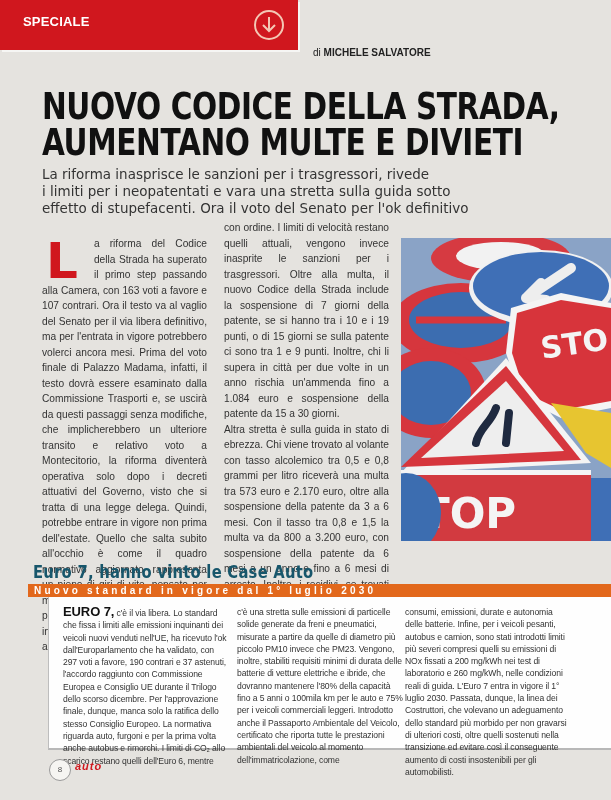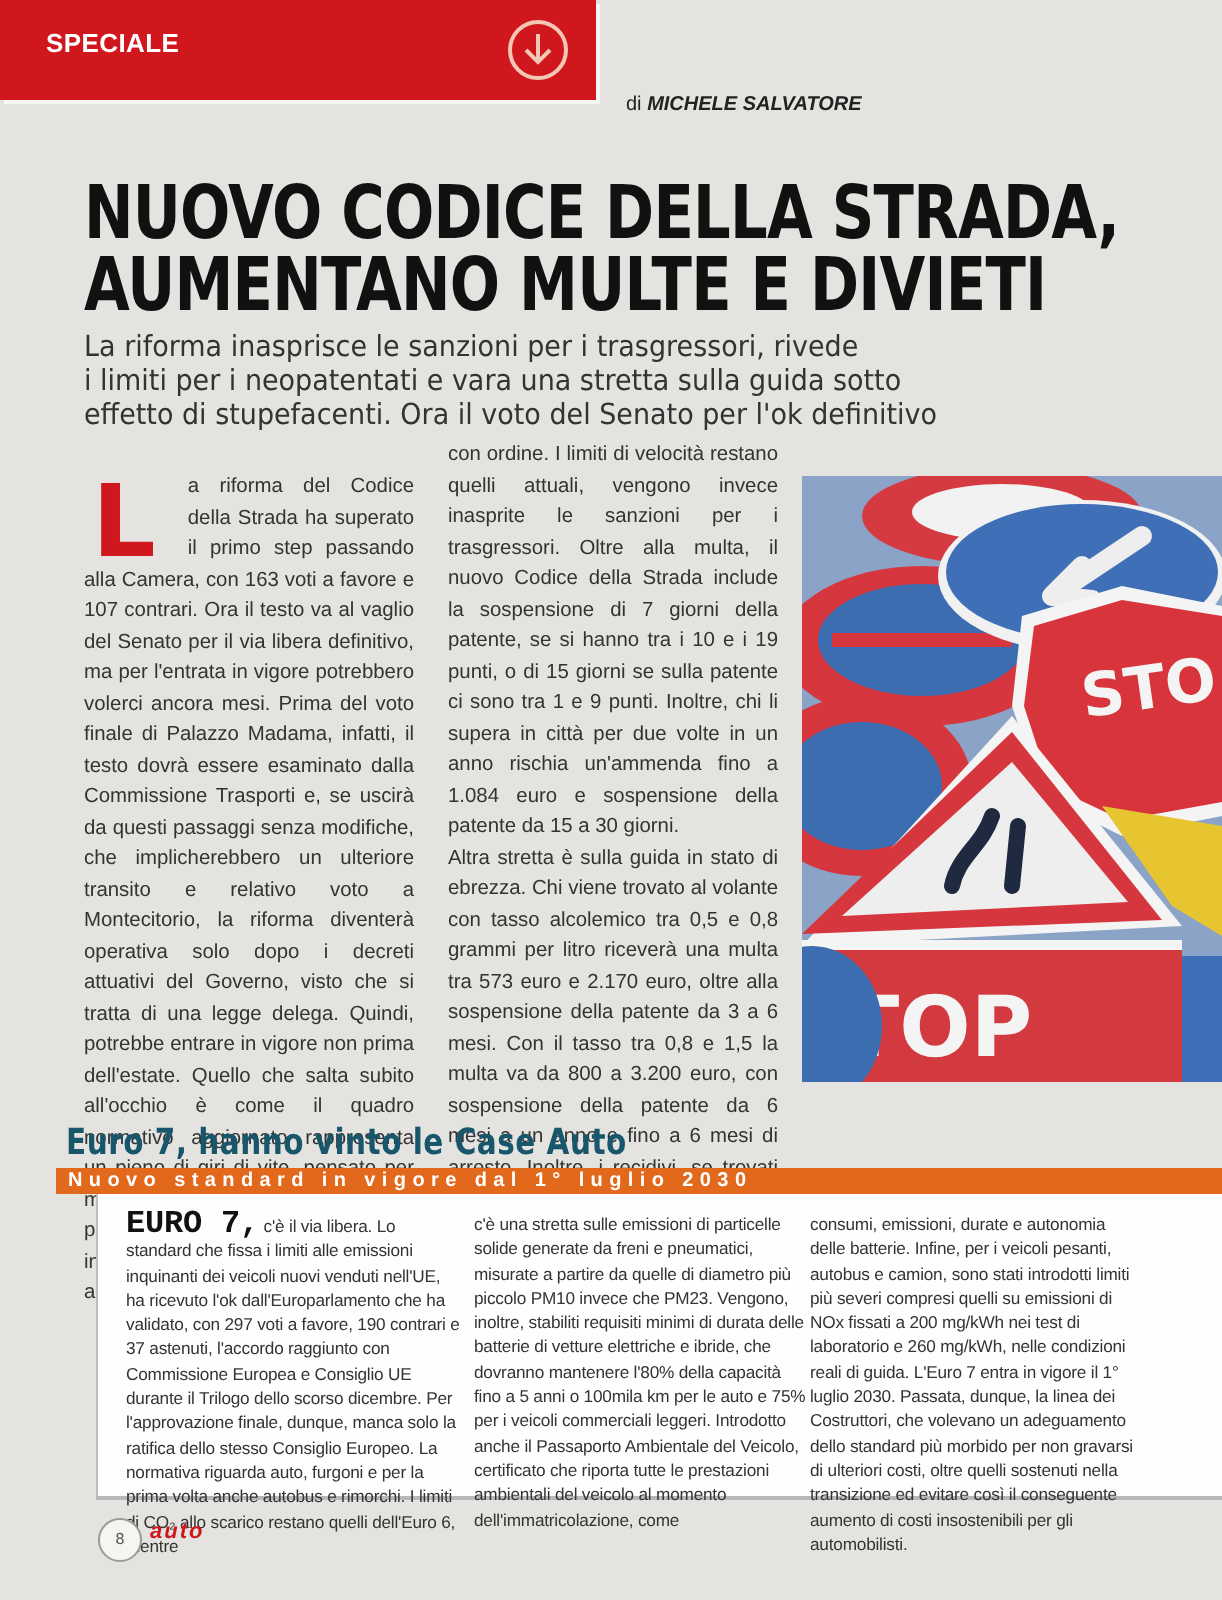--- a/index.html
+++ b/index.html
@@ -13,7 +13,7 @@
   .header-band .dl-icon svg { position: absolute; left: 5px; top: 4px; }
 
   .byline { position: absolute; left: 313px; top: 47px; font-size: 10px; color: #222; }
-  .byline b { font-weight: bold; font-style: italic; }
+  .byline b { font-weight: bold; }
 
   .title { position: absolute; left: 42px; top: 89px; font-family: "DejaVu Sans", sans-serif; font-weight: bold; font-size: 37px; line-height: 36px; color: #111; transform: scaleX(0.80); transform-origin: left top; letter-spacing: -0.5px; white-space: nowrap; }
   .subtitle { position: absolute; left: 42px; top: 166px; width: 470px; font-family: "DejaVu Sans", sans-serif; font-size: 14.5px; line-height: 17px; color: #333; transform: scaleX(0.93); transform-origin: left top; white-space: nowrap; }

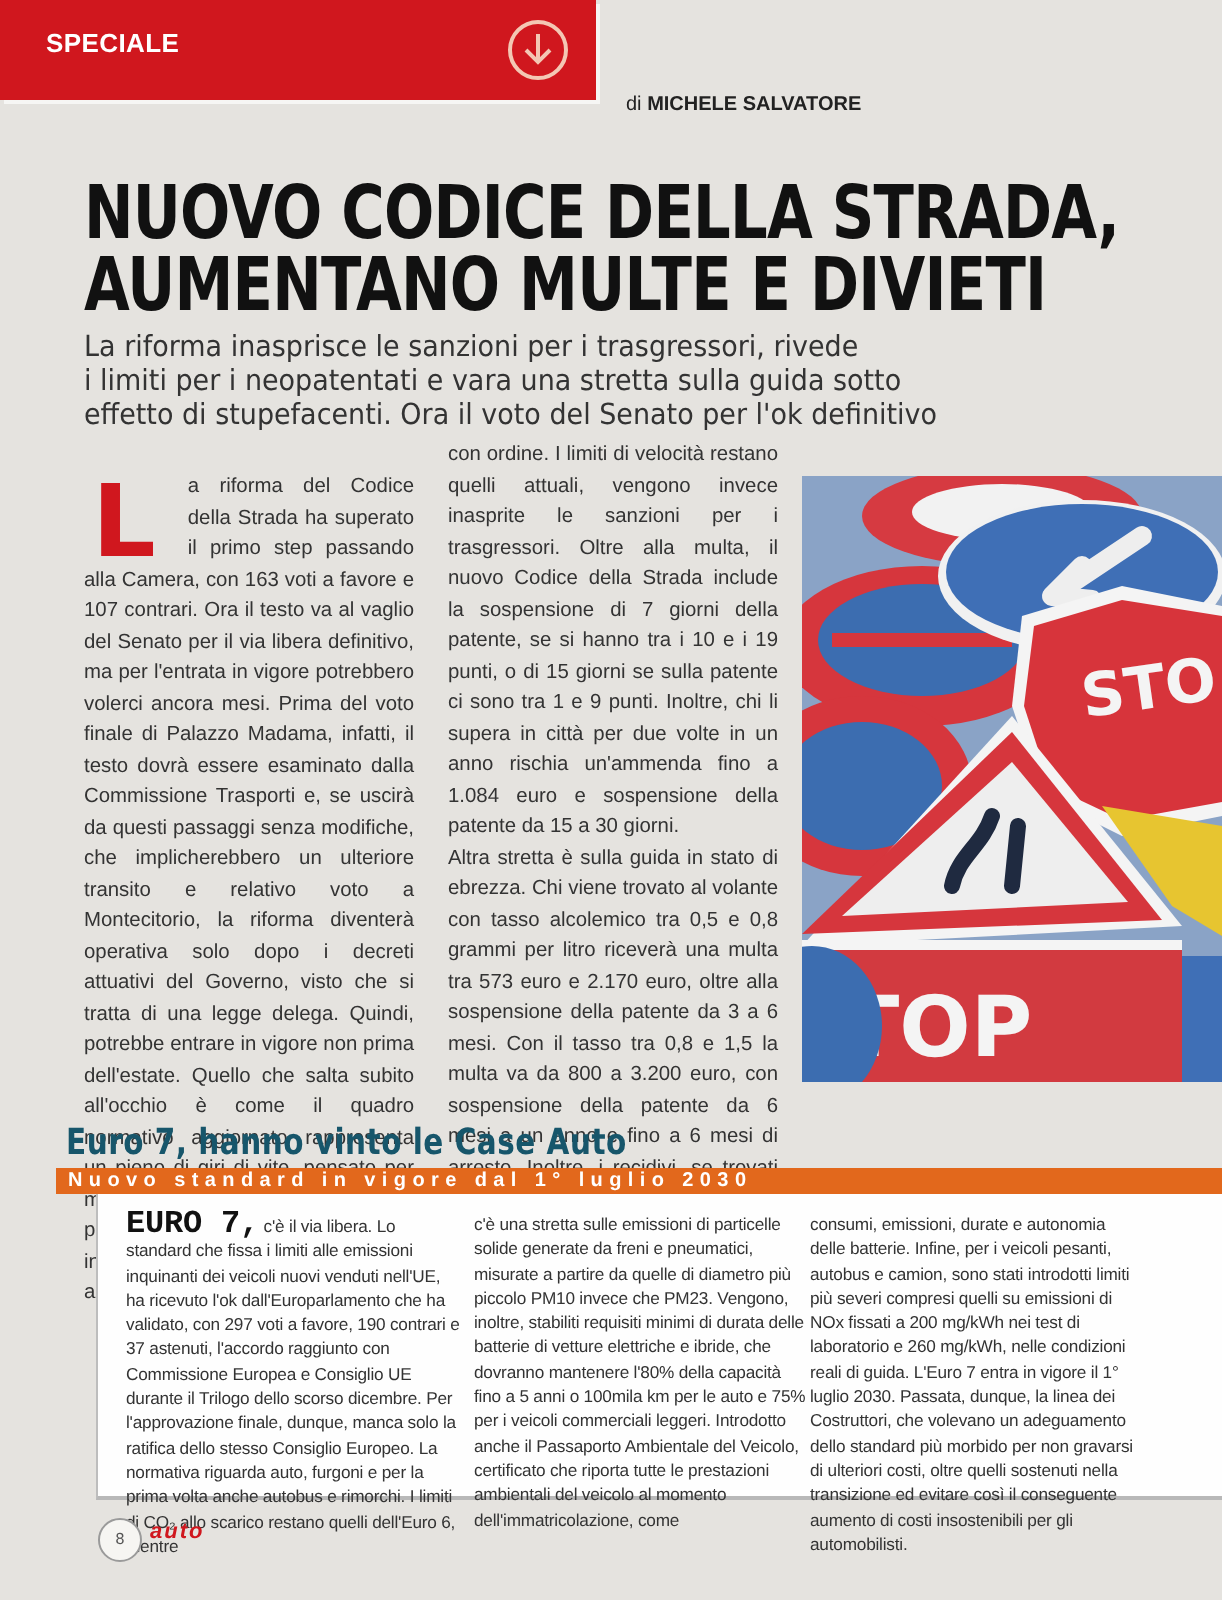--- a/index.html
+++ b/index.html
@@ -35,7 +35,7 @@
   .bcol1 { left: 14px; }
   .bcol2 { left: 188px; }
   .bcol3 { left: 356px; }
-  .bcol b { font-size: 16px; color: #111; font-family: Liberation Mono, monospace; }
+  .bcol b { font-size: 13px; color: #111; }
 
   .page-num { position: absolute; left: 49px; top: 759px; width: 22px; height: 22px; border: 1px solid #9a9a9a; border-radius: 50%; background: #f6f5f2; font-size: 8px; color: #555; text-align: center; line-height: 20px; }
   .brand { position: absolute; left: 75px; top: 760px; color: #d0171e; font-style: italic; font-weight: bold; font-size: 11px; letter-spacing: 1px; font-family: "Liberation Sans", sans-serif; }

